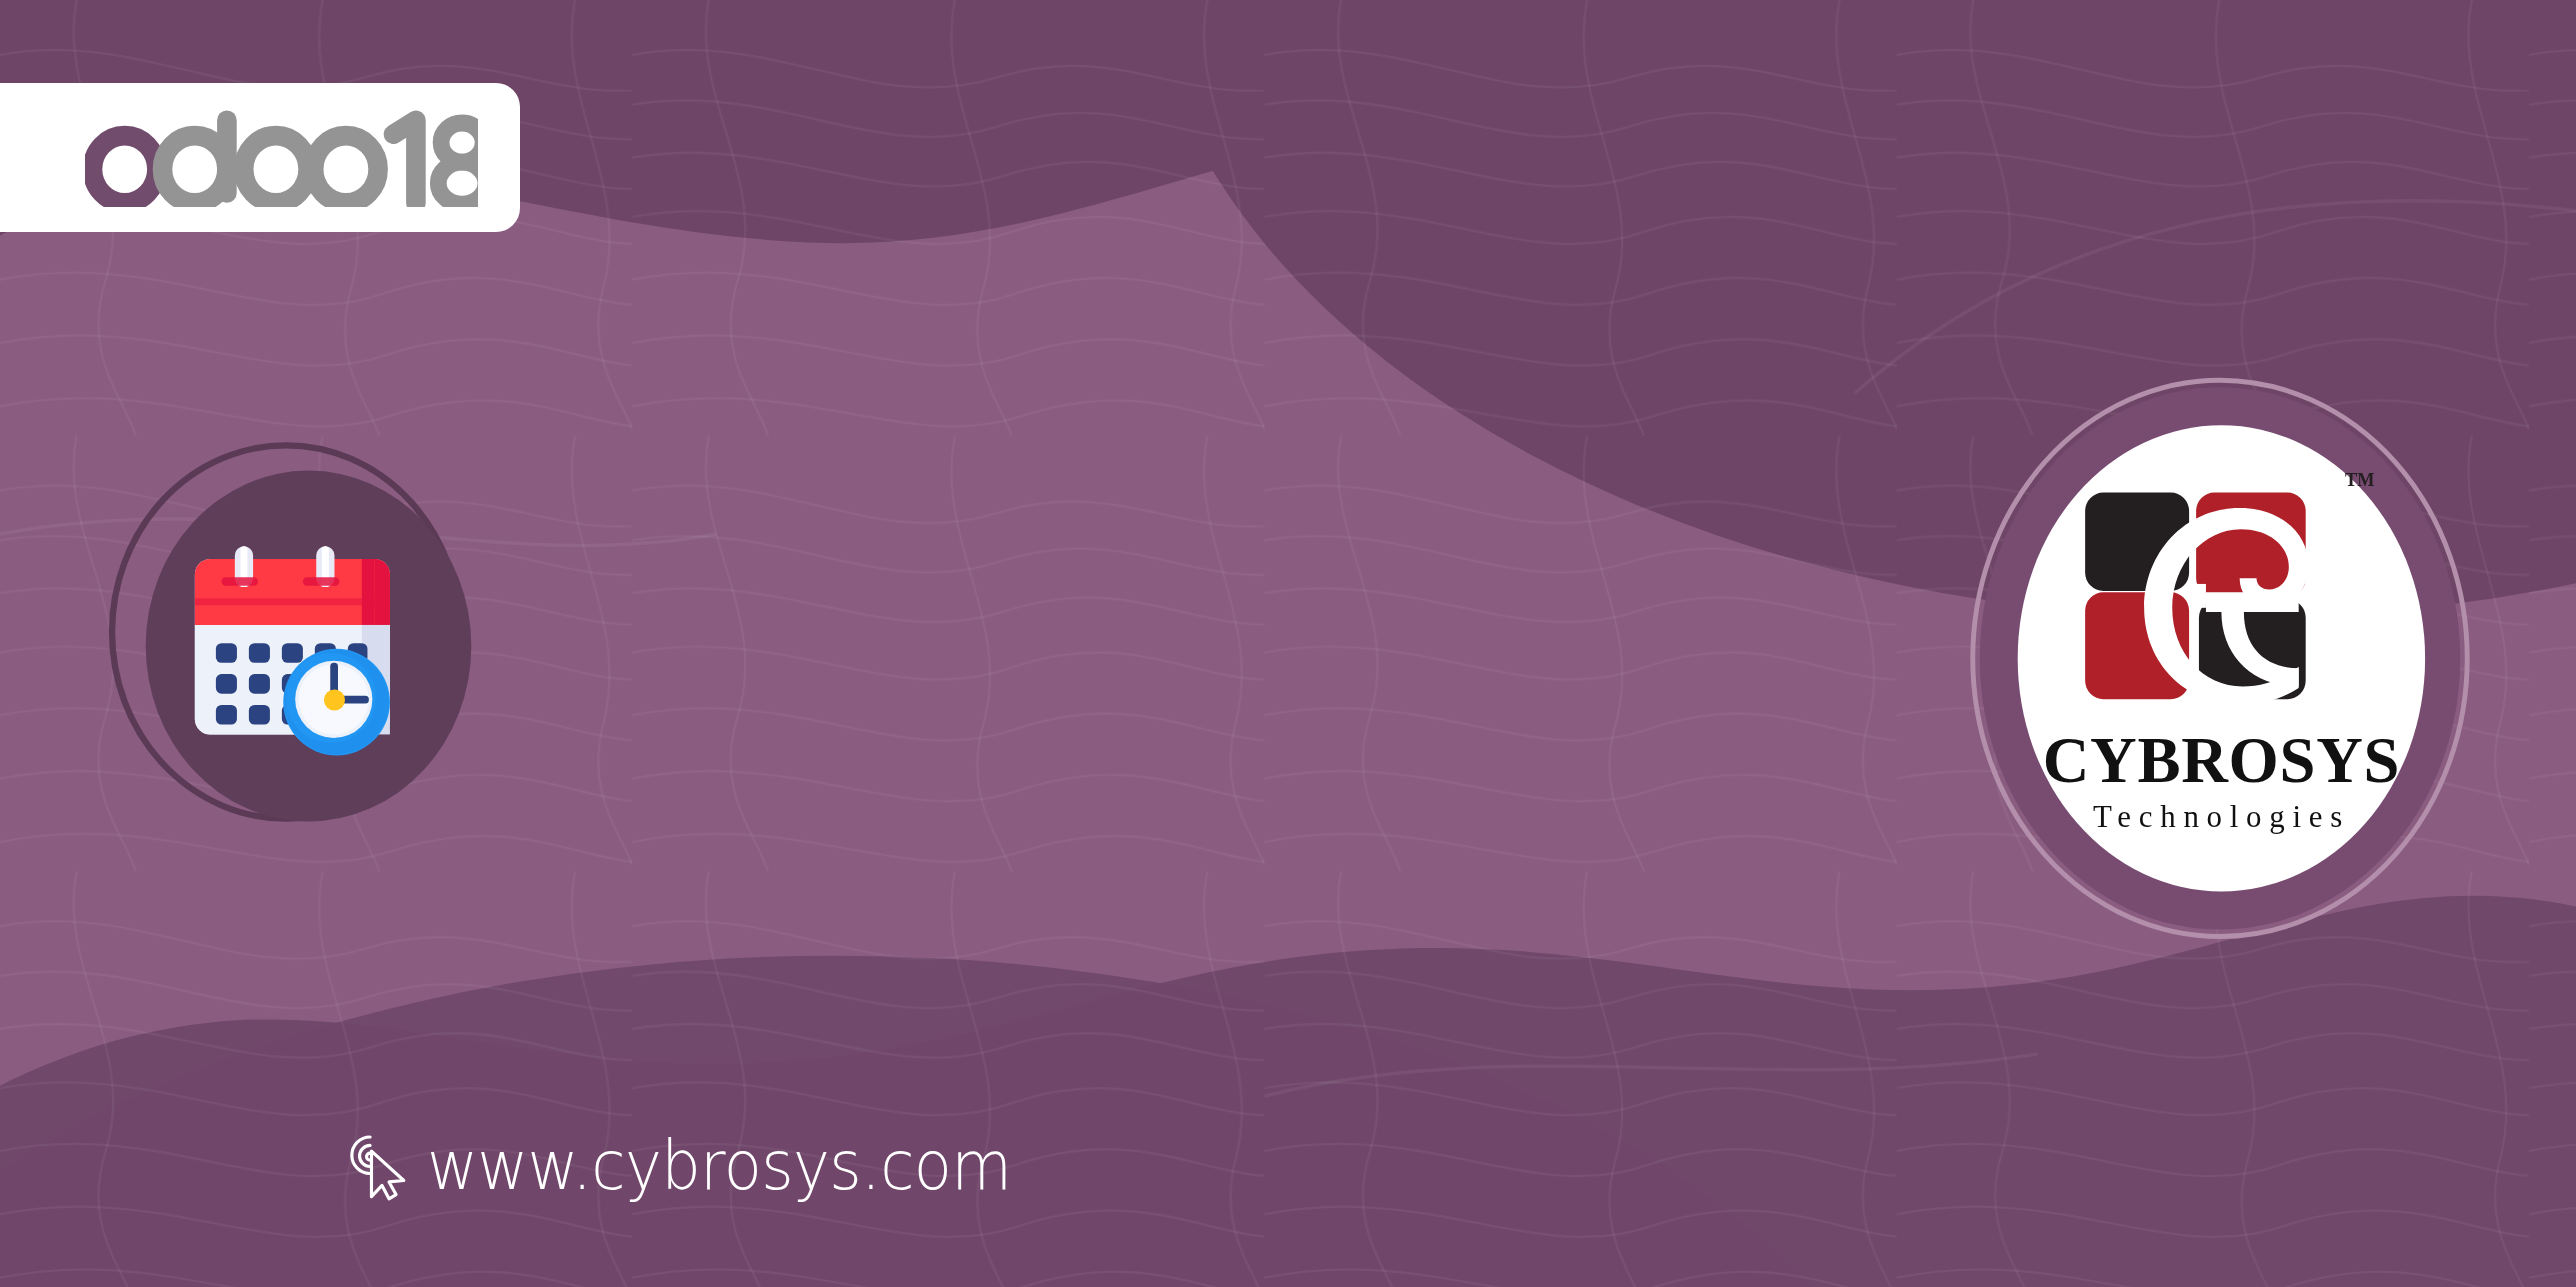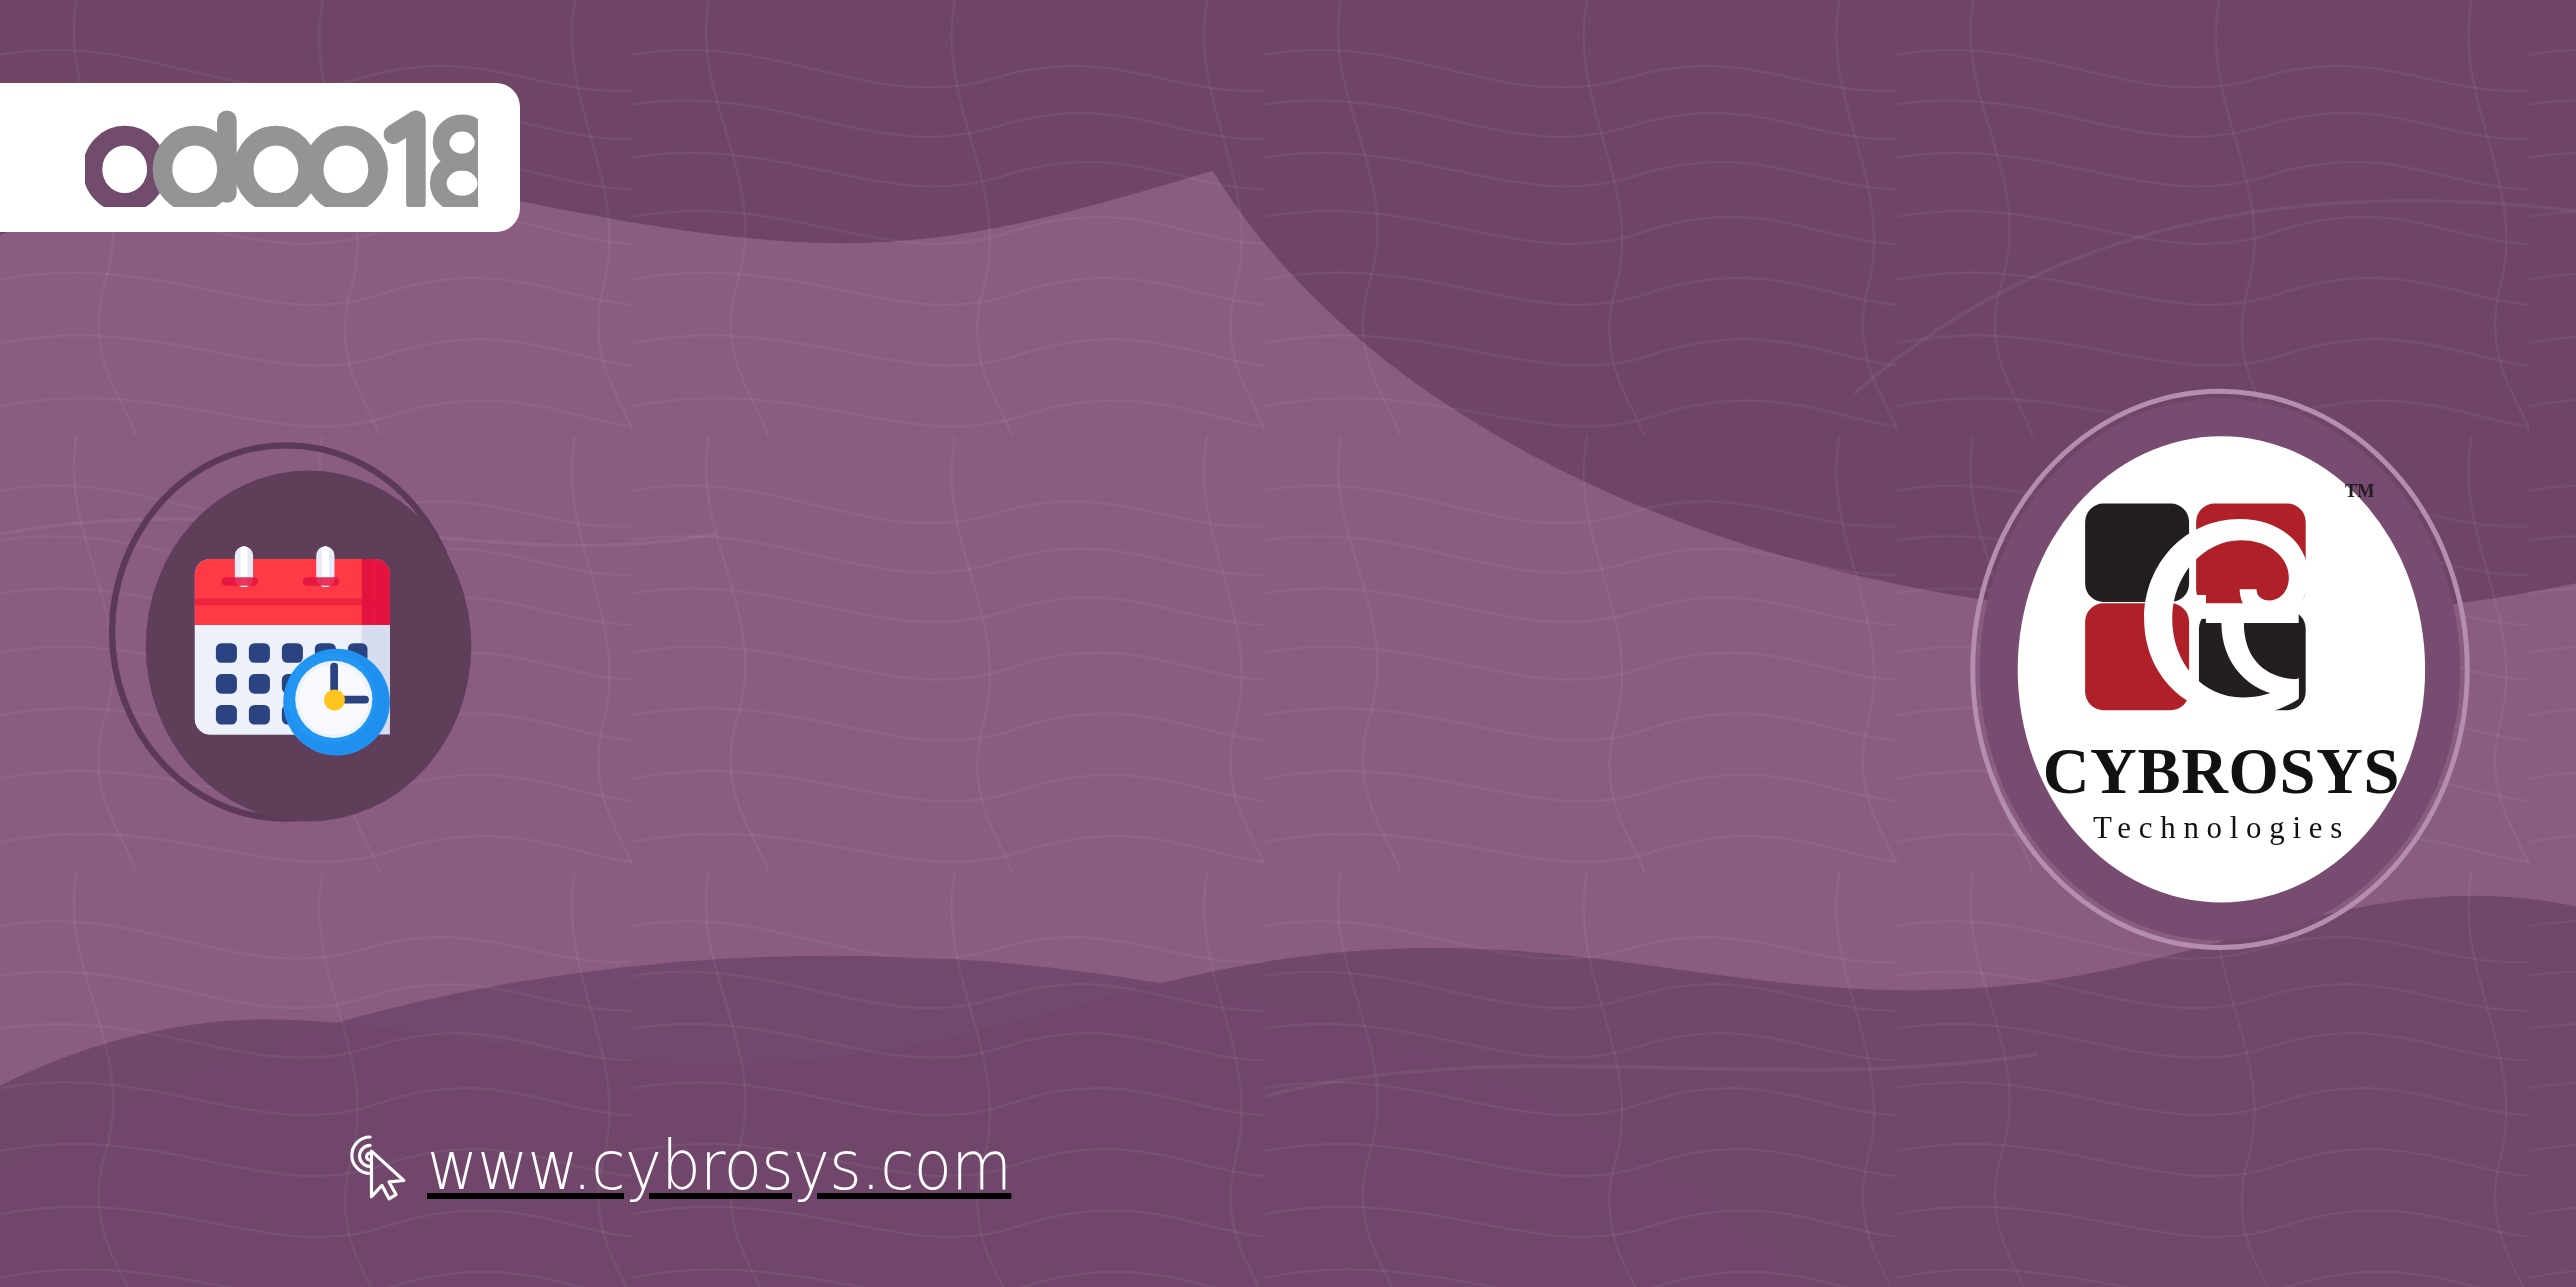--- a/index.html
+++ b/index.html
@@ -68,7 +68,7 @@
   #cybrosys-emblem{
     position:absolute;
     left:1960px;
-    top:380px;
+    top:369px;
     width:520px;
     height:583px;
     z-index:5;

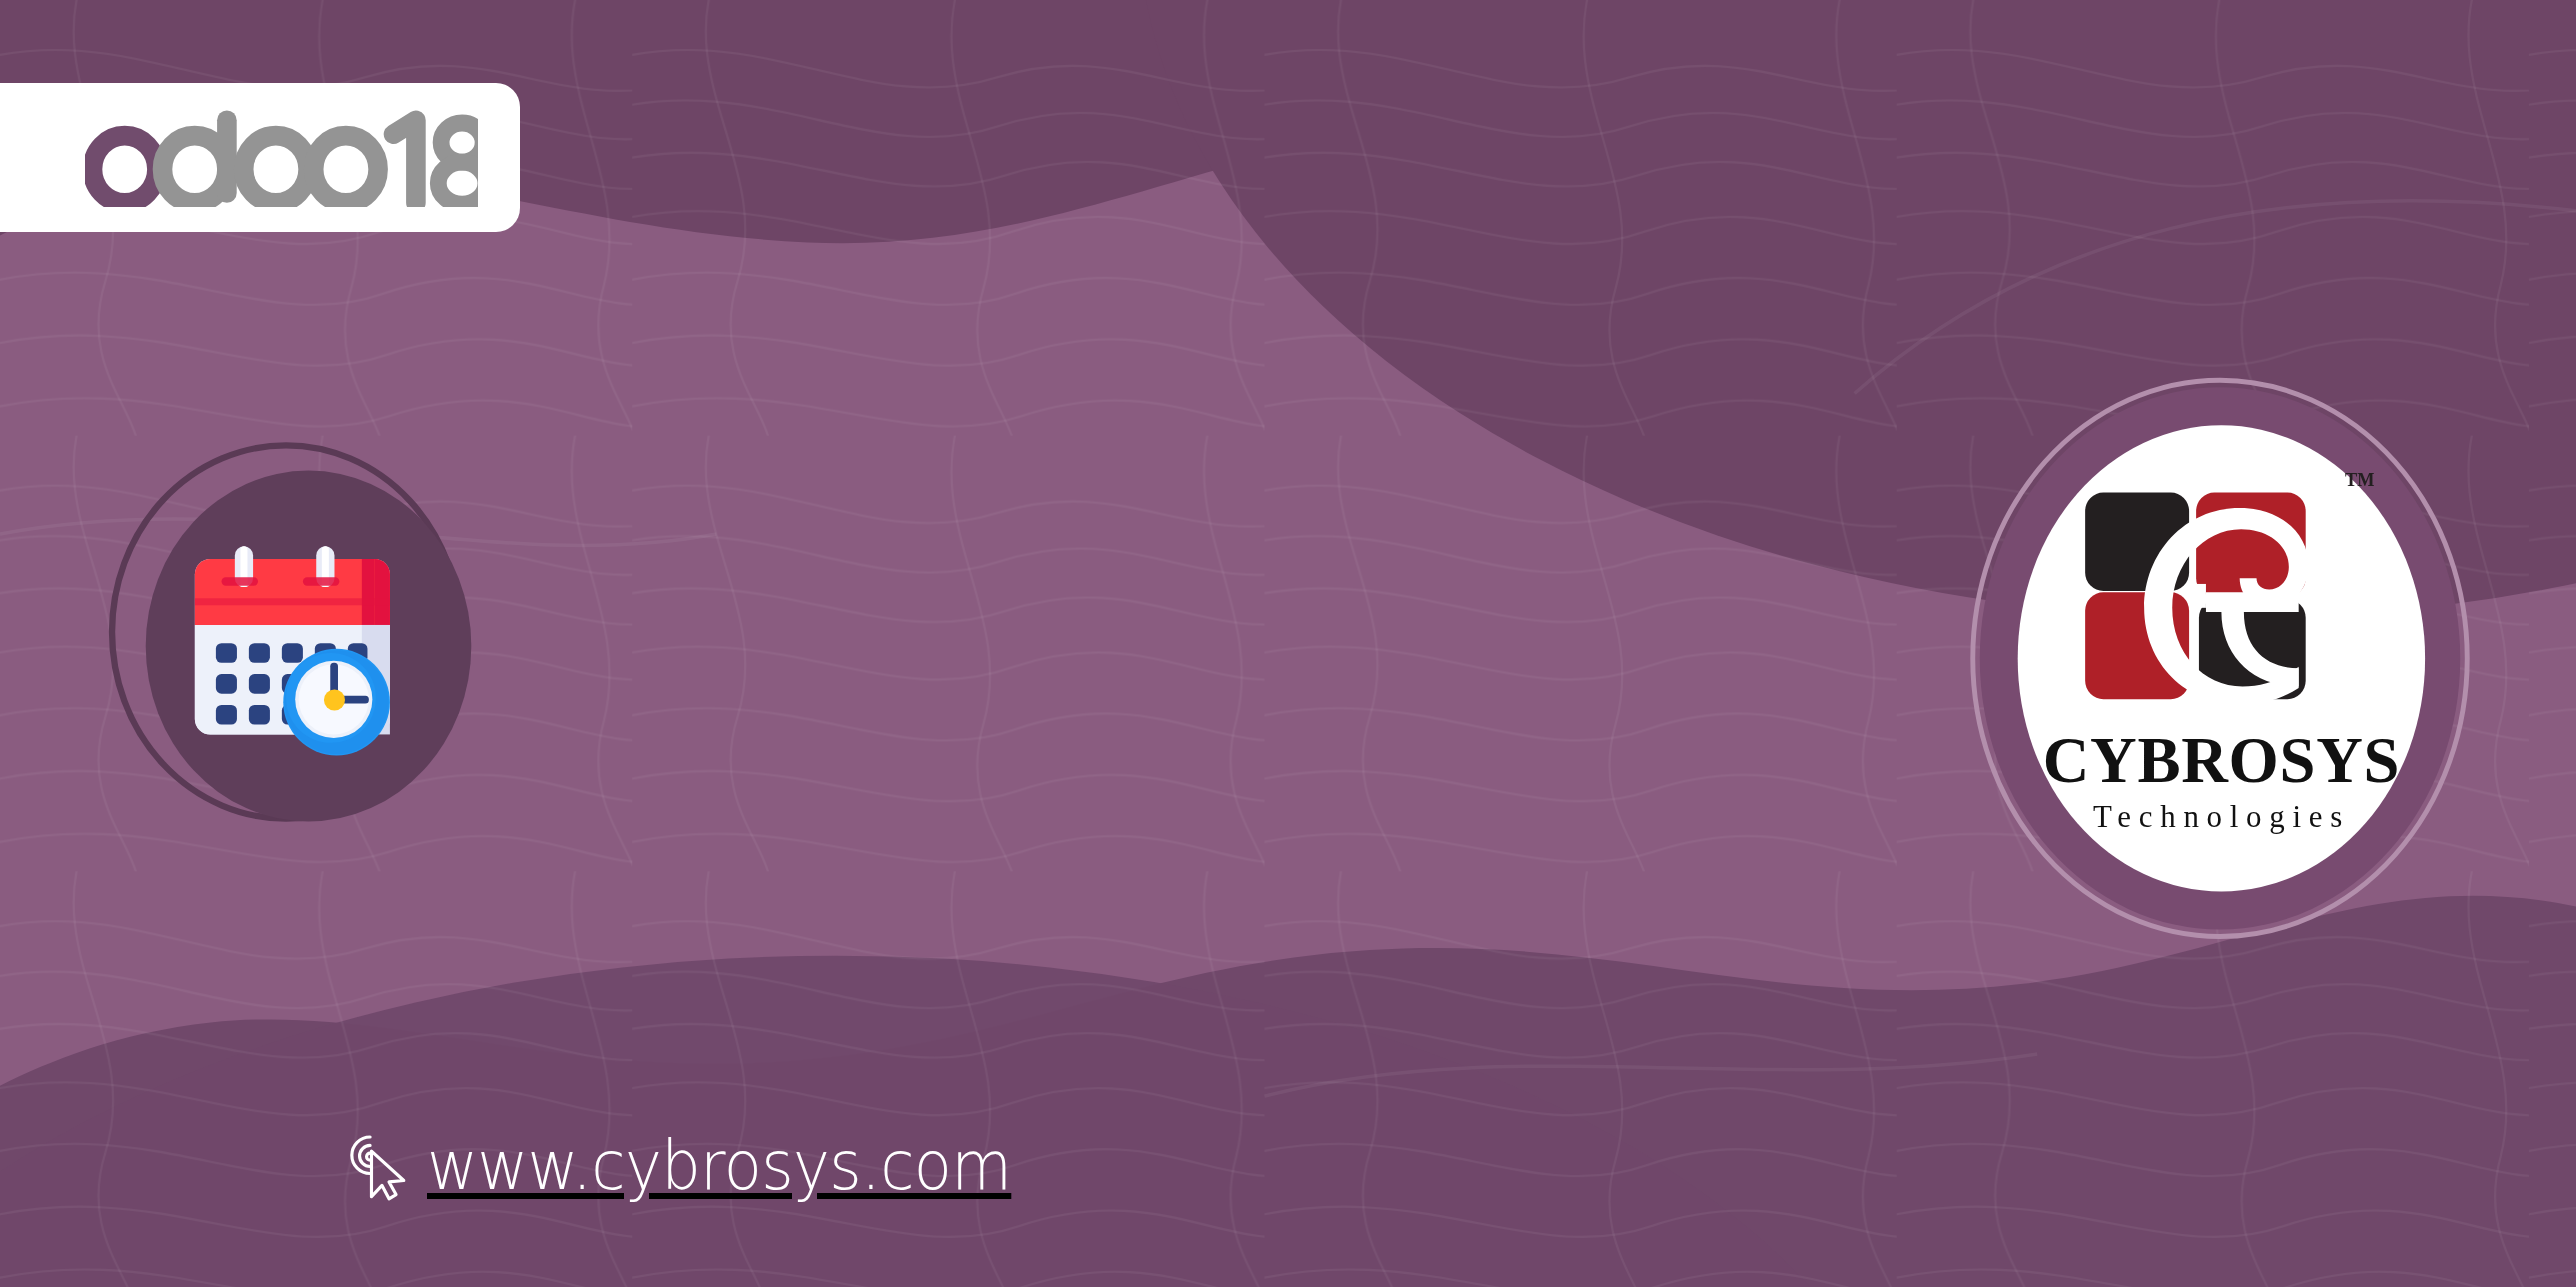--- a/index.html
+++ b/index.html
@@ -84,7 +84,6 @@
     align-items:center;
     gap:15.5px;
     z-index:7;
-    text-decoration:underline;
   }
   #footer-url .cursor-ico{flex:0 0 auto;}
   #footer-url .url-text{

